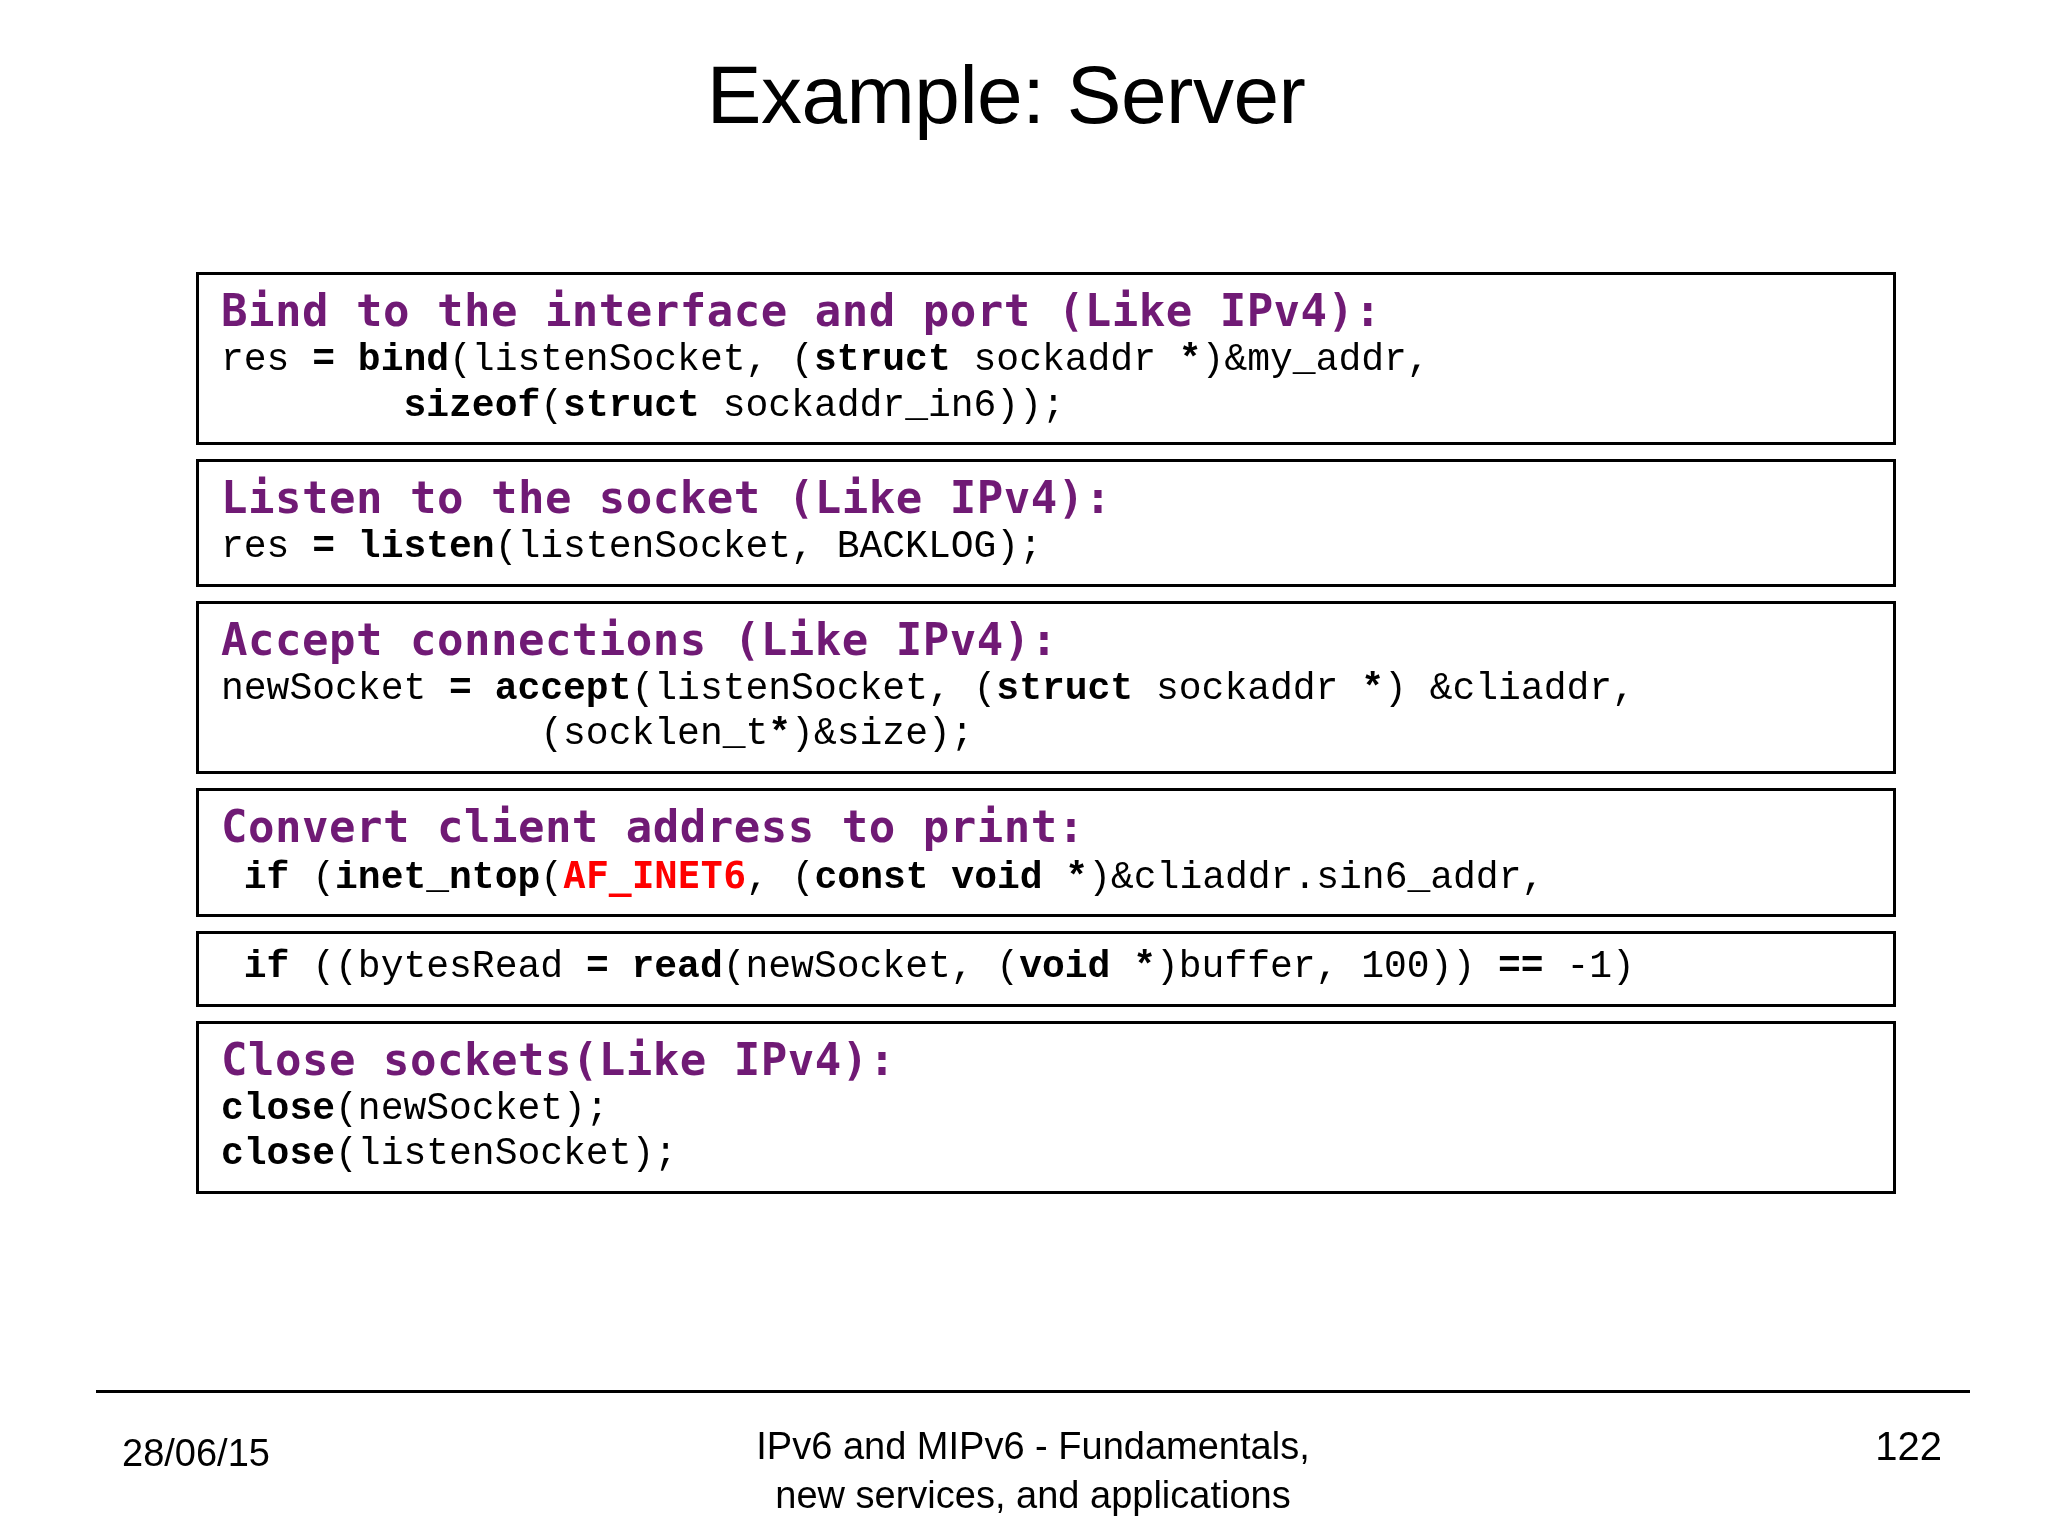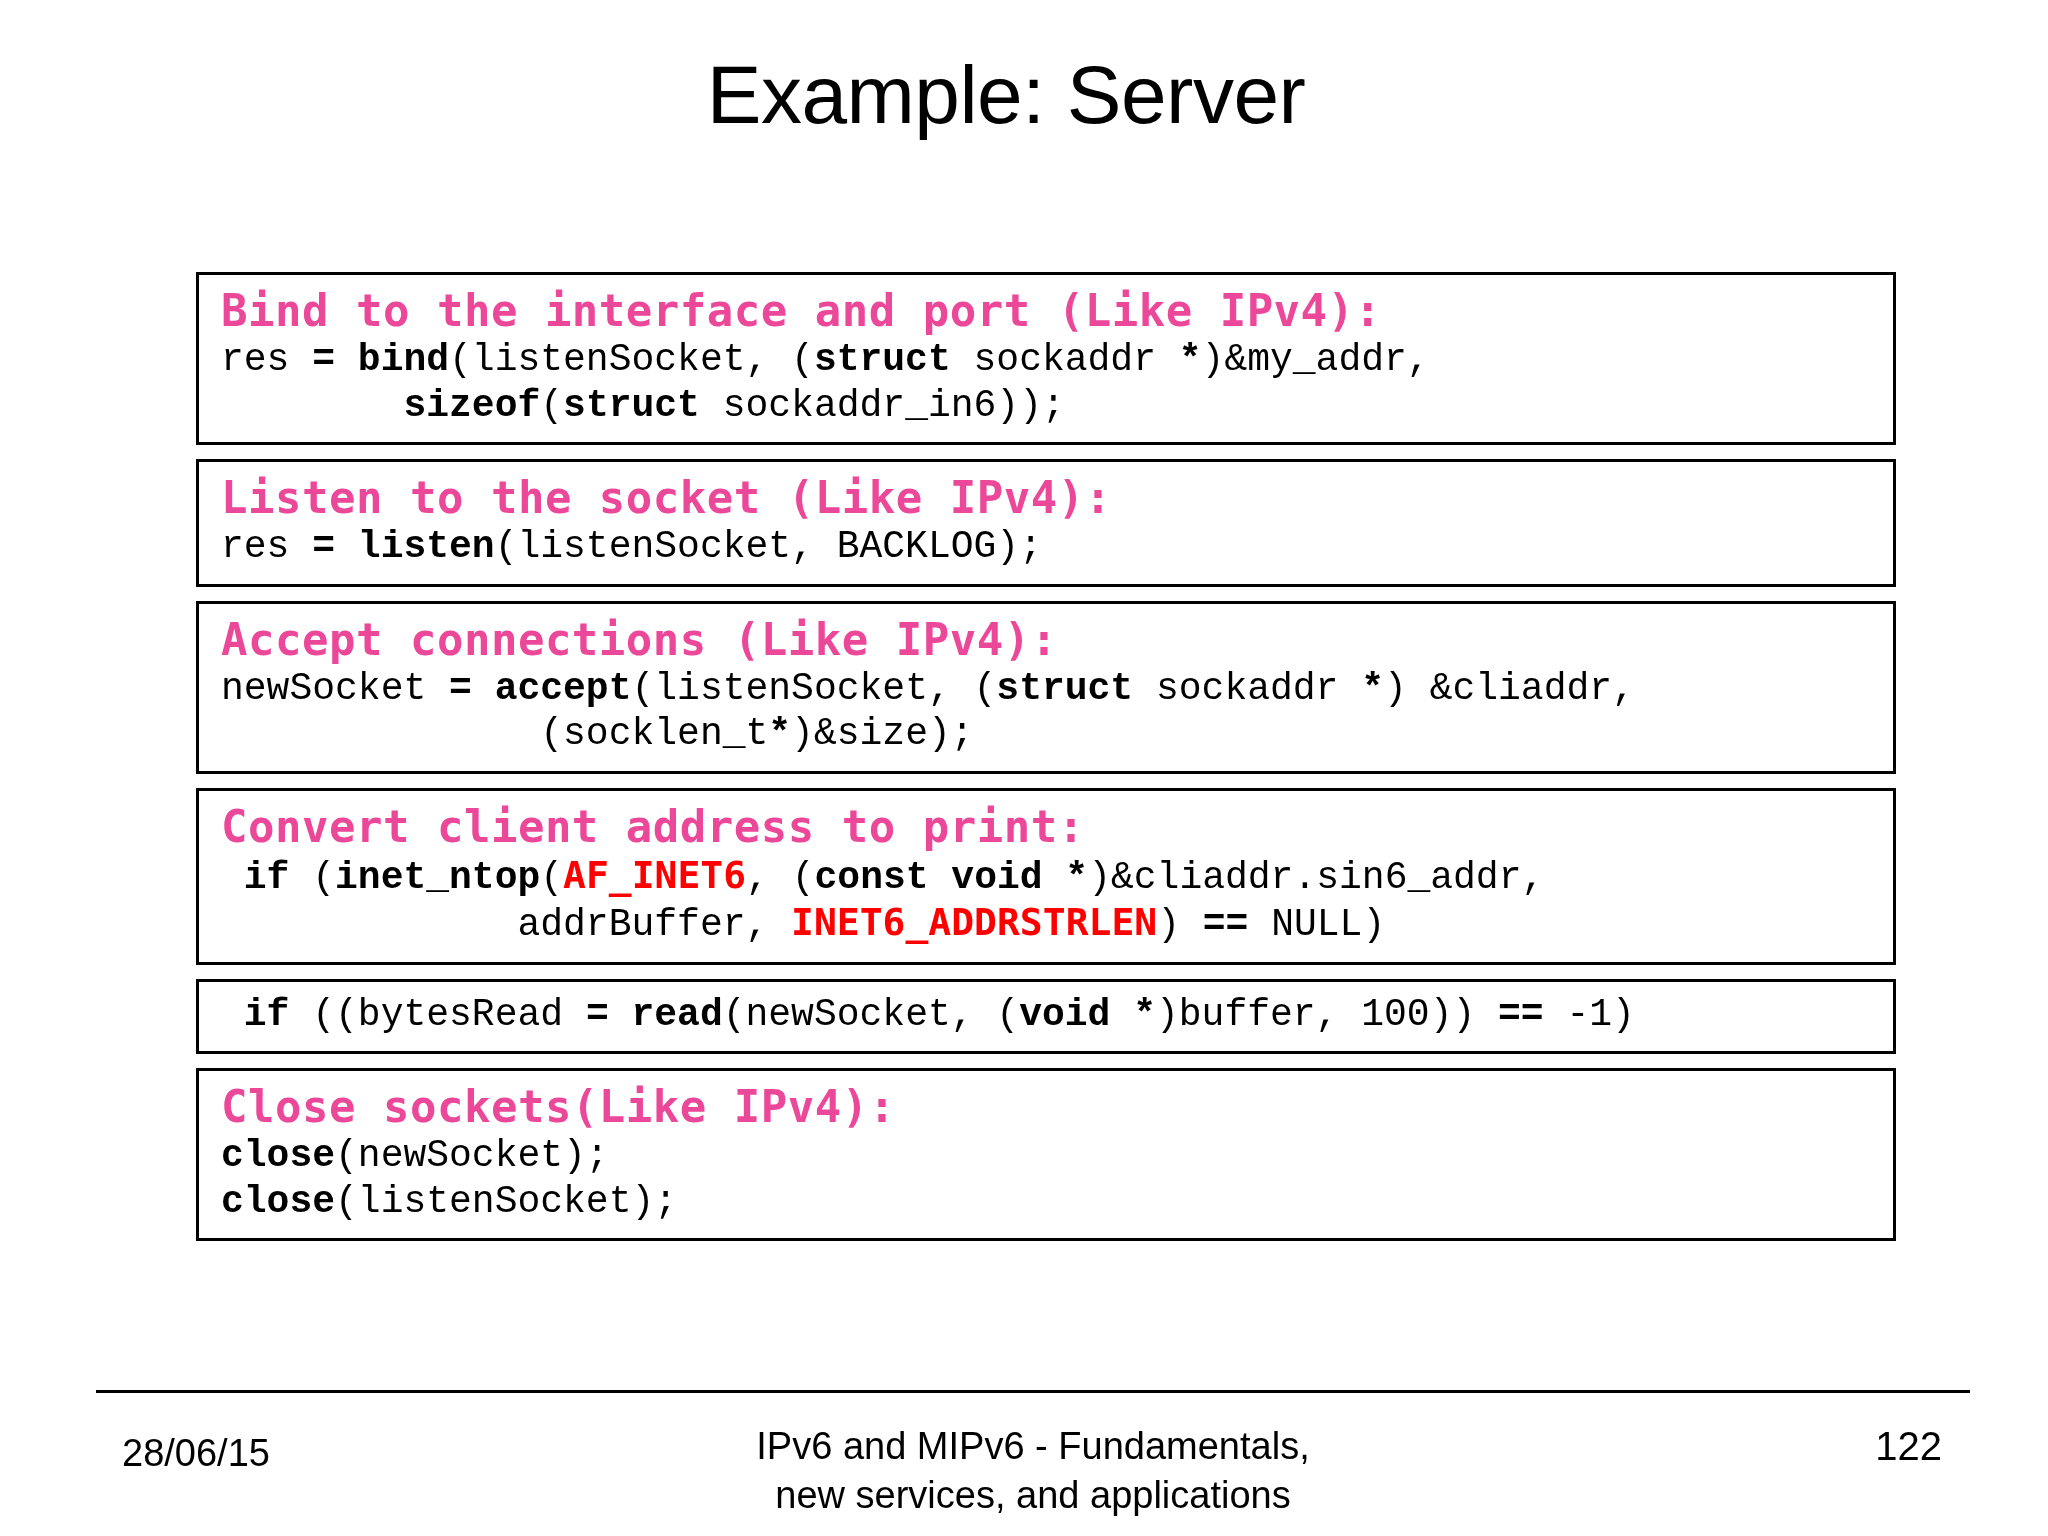--- a/index.html
+++ b/index.html
@@ -56,7 +56,7 @@
     font-family: "DejaVu Sans Mono", "Liberation Mono", monospace;
     font-weight: bold;
     font-size: 44px;
-    color: #ec4899;
+    color: #701a75;
     line-height: 1.18;
     white-space: pre;
     letter-spacing: 0.5px;

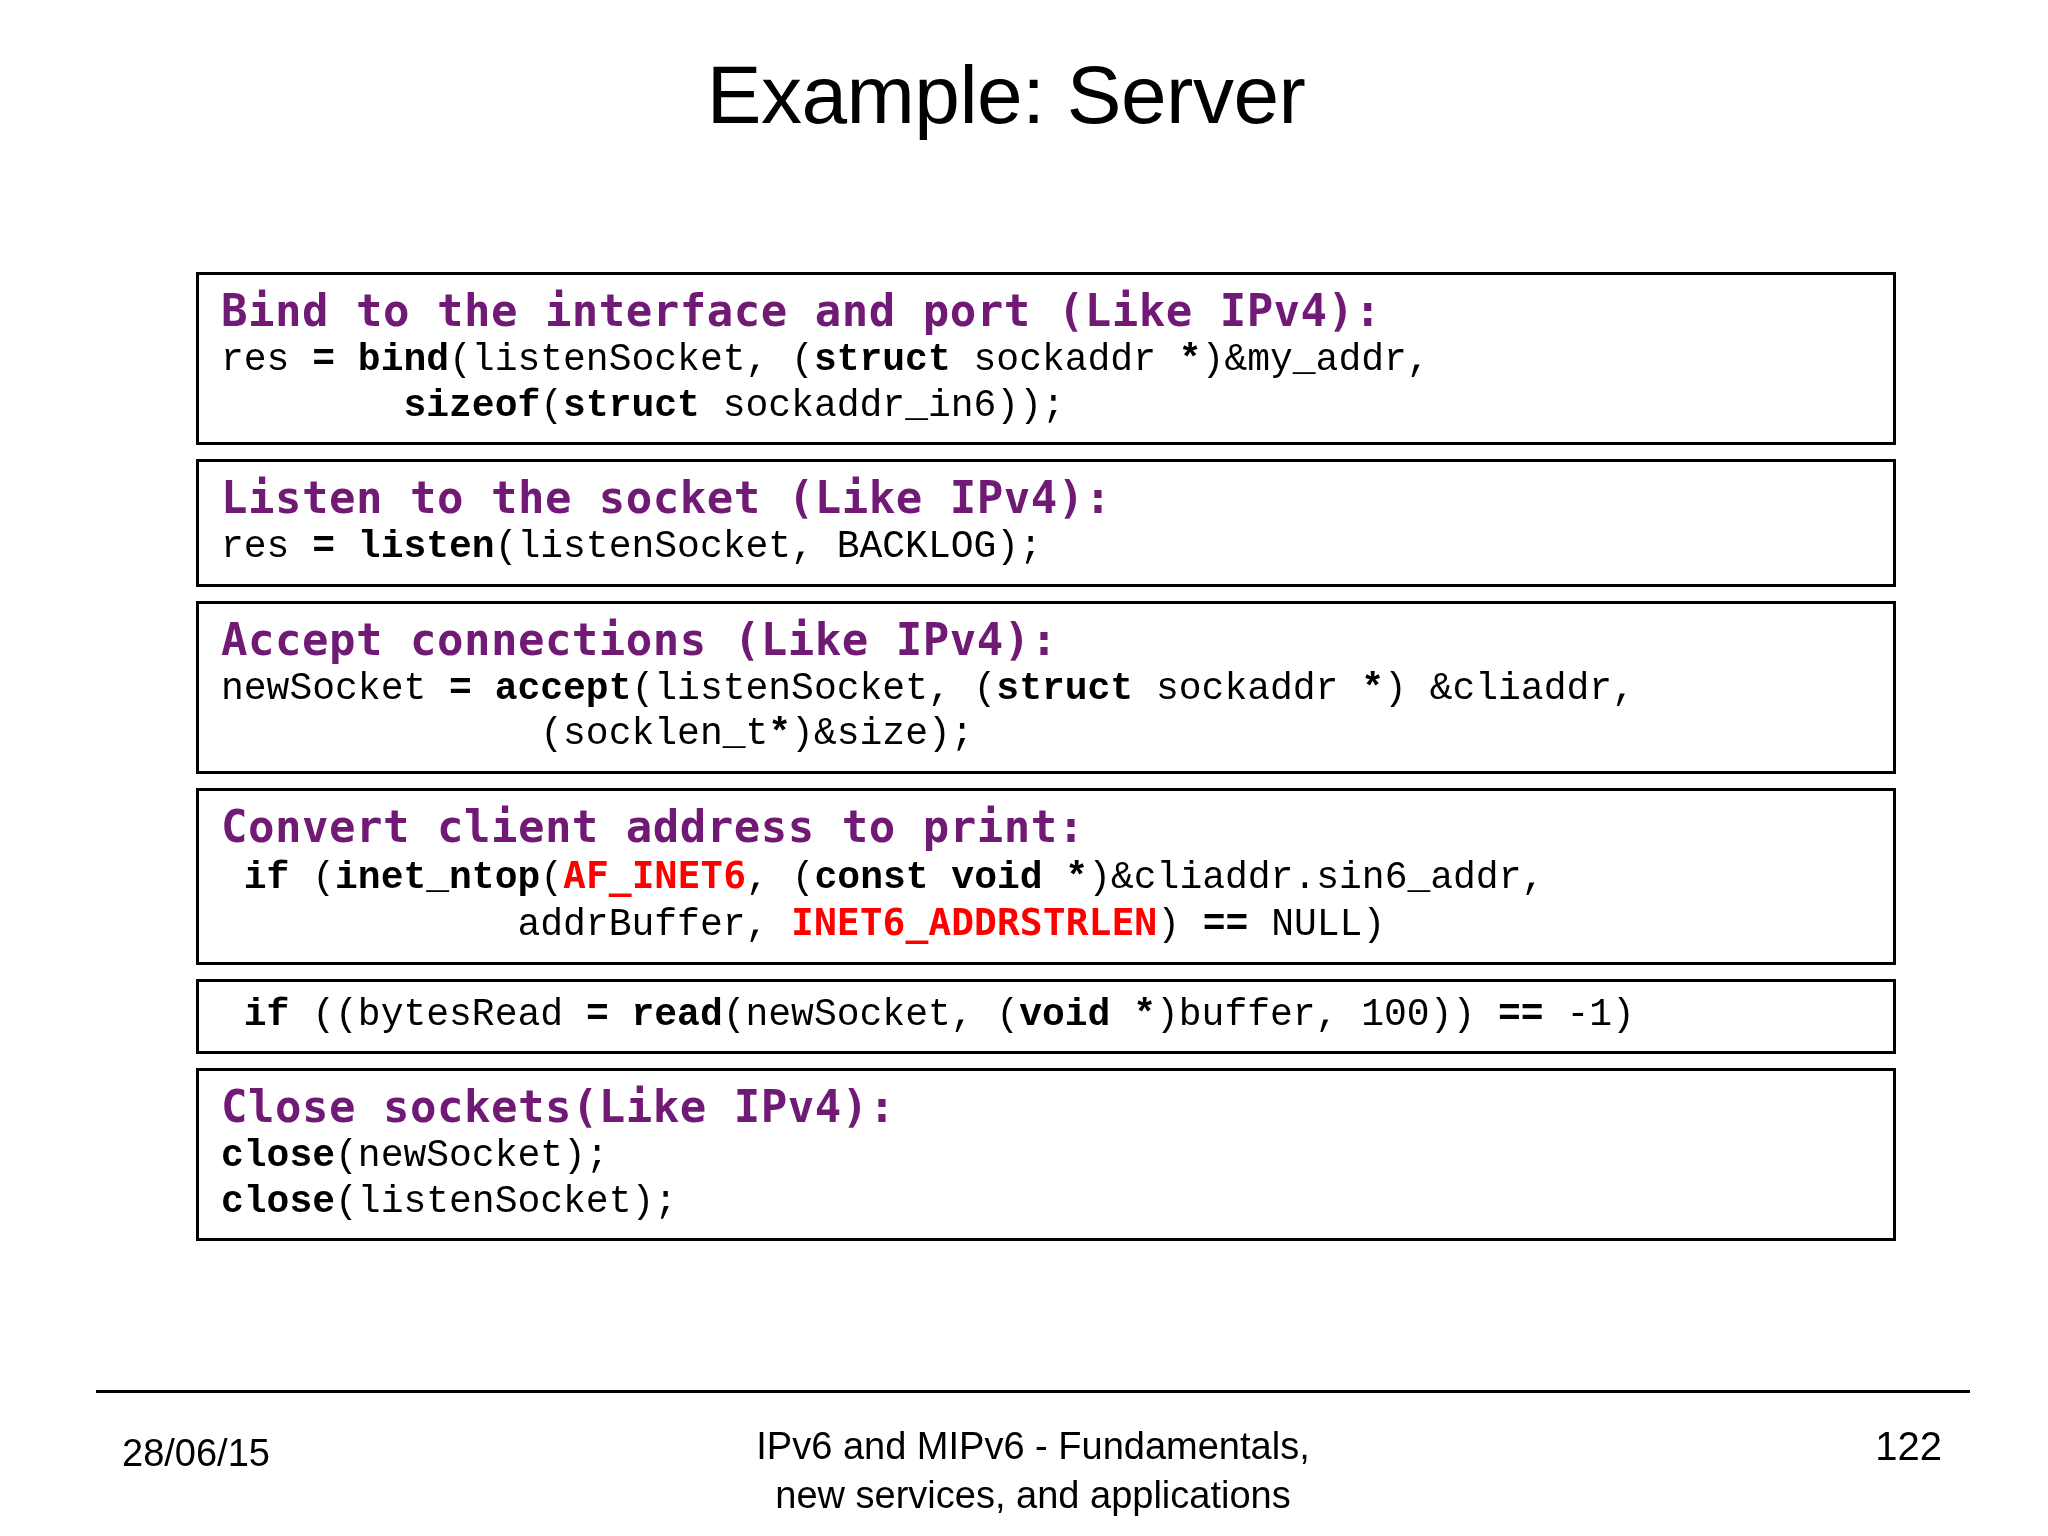--- a/index.html
+++ b/index.html
@@ -152,7 +152,6 @@
       <div class="code-box">
         <div class="box-heading">Convert client address to print:</div>
         <div class="code-line"><span> </span><span class="kw">if</span><span> (</span><span class="kw">inet_ntop</span><span>(</span><span class="const-red">AF_INET6</span><span>, (</span><span class="kw">const void *</span><span>)&amp;cliaddr.sin6_addr,</span></div>
-        <div class="code-line"><span>             addrBuffer, </span><span class="const-red">INET6_ADDRSTRLEN</span><span>) </span><span class="kw">==</span><span> NULL)</span></div>
       </div>
       <div class="code-box">
         <div class="code-line"><span> </span><span class="kw">if</span><span> ((bytesRead </span><span class="kw">= read</span><span>(newSocket, (</span><span class="kw">void *</span><span>)buffer, 100)) </span><span class="kw">==</span><span> -1)</span></div>

